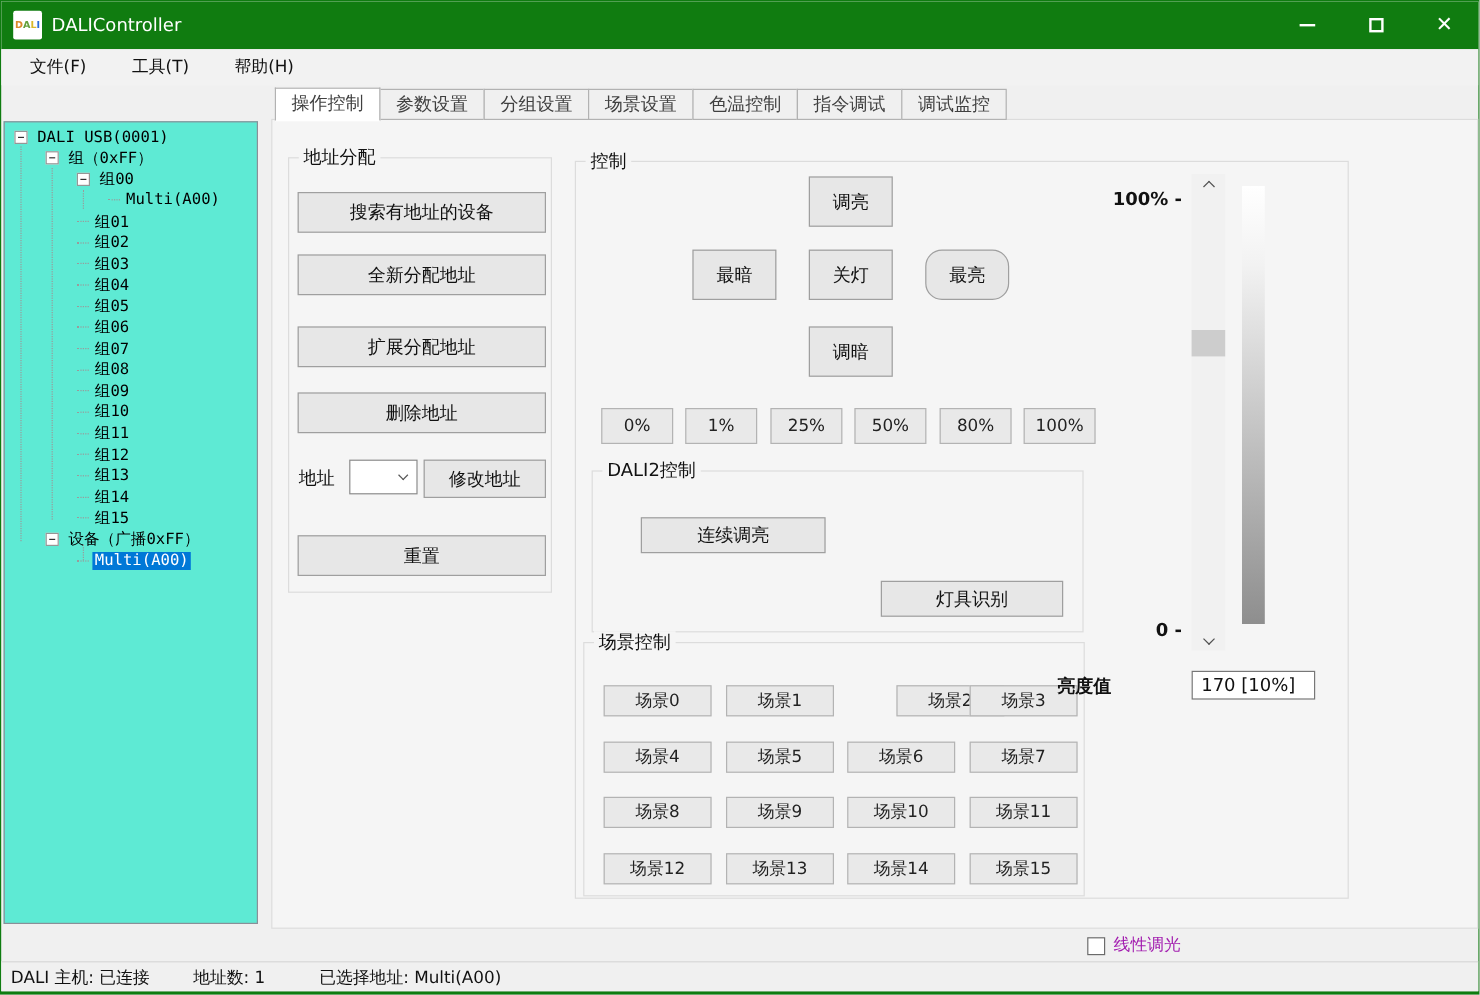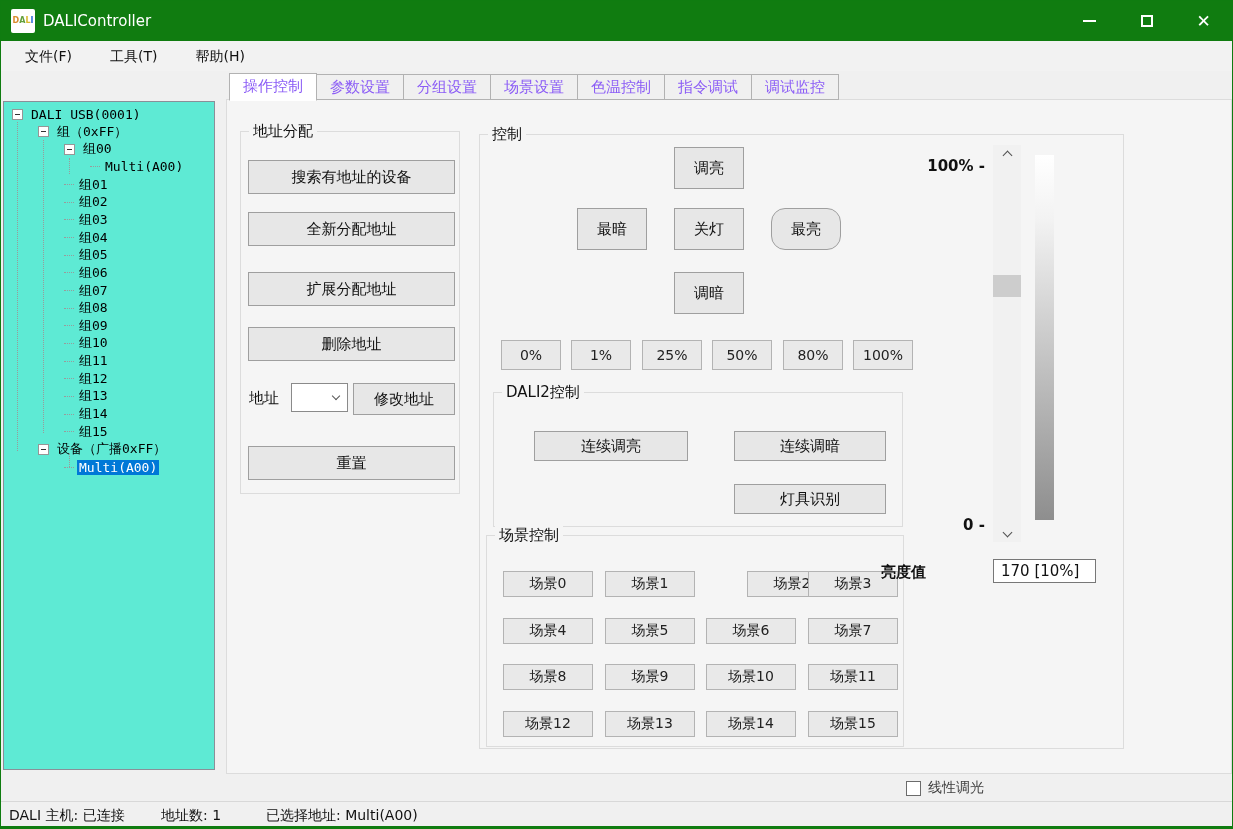--- a/index.html
+++ b/index.html
@@ -34,7 +34,7 @@
   .vline { position:absolute; width:0; border-left:1px dotted #9a9a9a; }
   
   .tabstrip { position:absolute; left:228px; top:72px; height:27px; display:flex; z-index:3; }
-  .tab { height:26px; line-height:25px; padding:0 13px; font-size:15px; color:#8b5cf6; background:#f0f0f0; border:1px solid #b2b2b2; margin-right:-1px; margin-top:1px; }
+  .tab { height:26px; line-height:25px; padding:0 13px; font-size:15px; color:#404040; background:#f0f0f0; border:1px solid #b2b2b2; margin-right:-1px; margin-top:1px; }
   .tab.active { background:#fff; border-bottom:1px solid #fff; height:28px; margin-top:0; position:relative; z-index:4; }
   .tabpage { position:absolute; left:225px; top:98px; width:1006px; height:675px; background:#f5f5f5; border:1px solid #dcdcdc; }
   

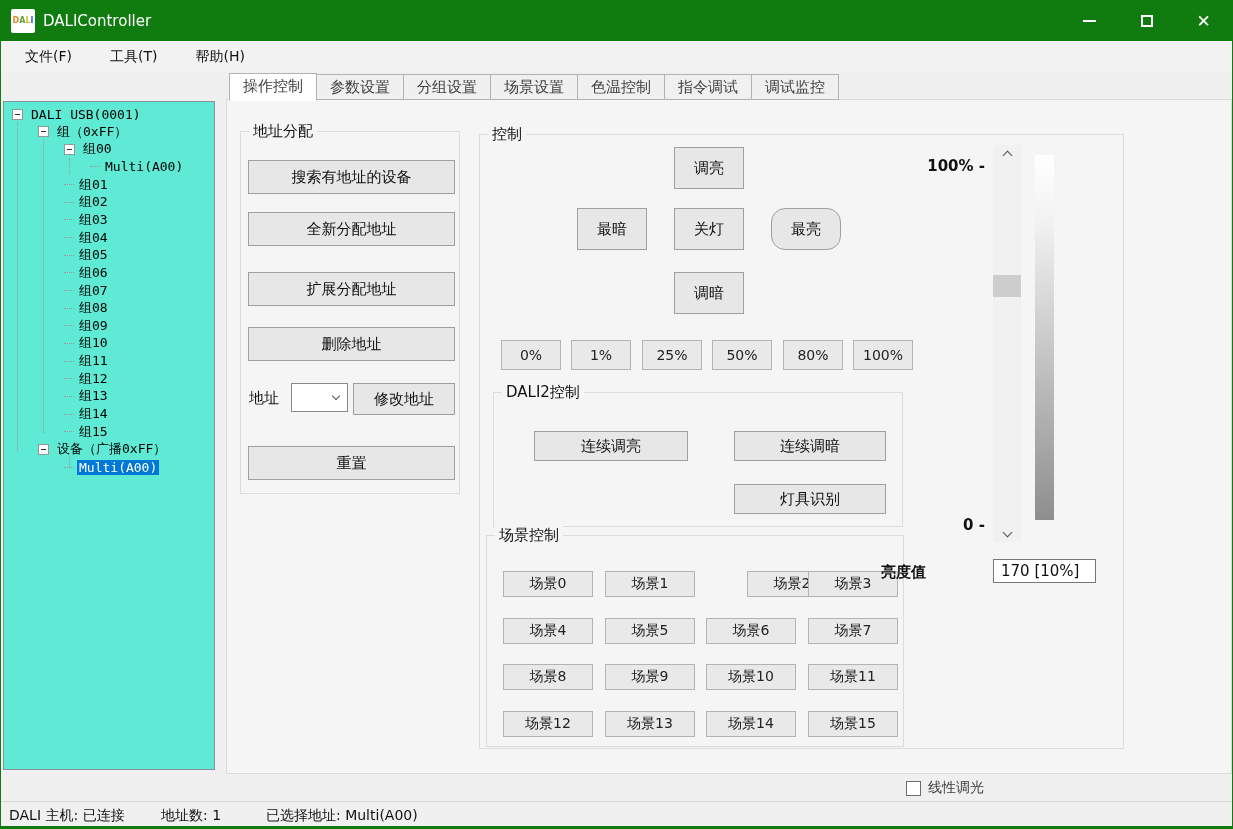--- a/index.html
+++ b/index.html
@@ -234,7 +234,6 @@
       <div class="groupbox" style="left:13px; top:257px; width:410px; height:135px;">
         <div class="gb-title">DALI2控制</div>
         <div class="btn" style="left:40px;  top:38px; width:154px; height:30px;">连续调亮</div>
-        <div class="btn" style="left:240px; top:38px; width:152px; height:30px;">连续调暗</div>
         <div class="btn" style="left:240px; top:91px; width:152px; height:30px;">灯具识别</div>
       </div>
 

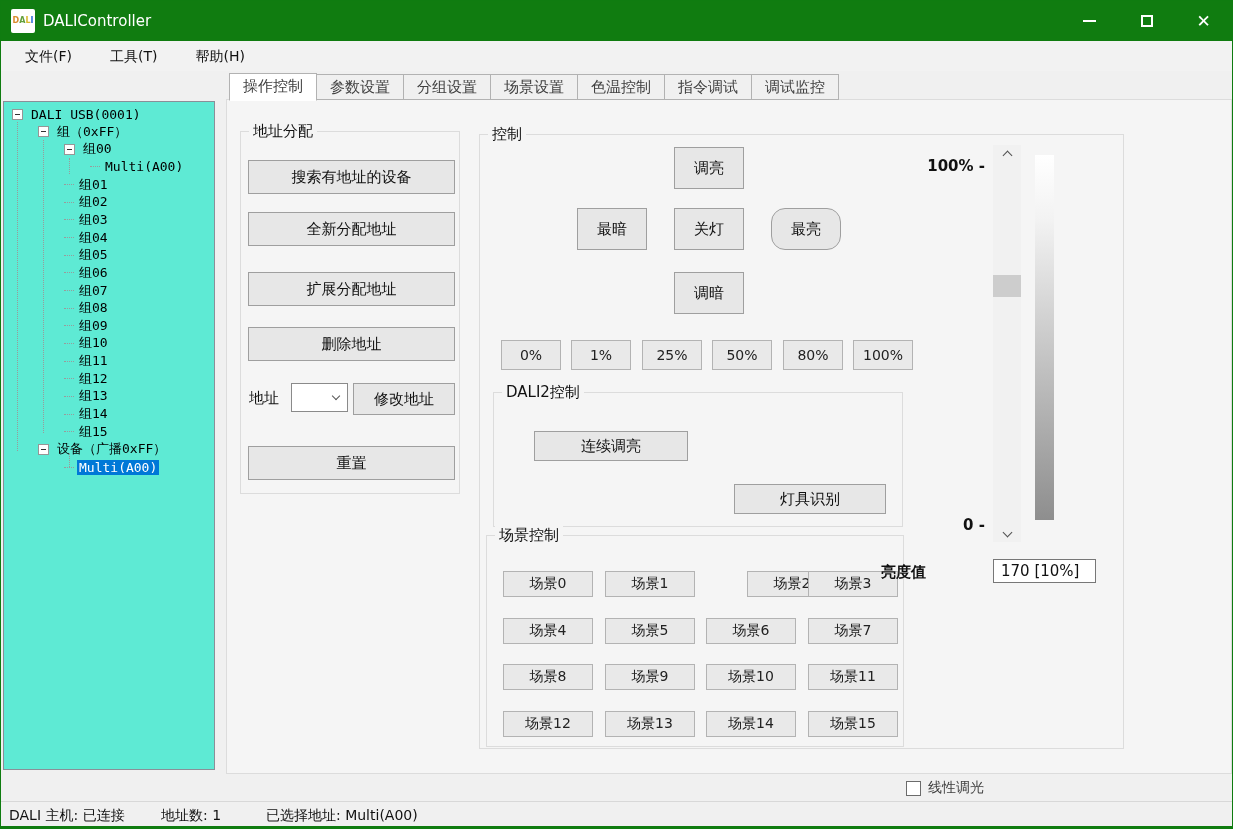--- a/index.html
+++ b/index.html
@@ -62,7 +62,7 @@
   
   .checkbox-row { position:absolute; left:905px; top:778px; display:flex; align-items:center; }
   .checkbox { width:15px; height:15px; border:1px solid #6b6b6b; background:#fff; margin-right:7px; }
-  .checkbox-label { font-size:14px; color:#404040; }
+  .checkbox-label { font-size:14px; color:#a21caf; }
   .statusbar { position:absolute; left:0; top:800px; width:100%; height:26px; background:#f0f0f0; border-top:1px solid #d8d8d8; }
   .status-item { position:absolute; top:0; height:26px; line-height:26px; font-size:14px; color:#111; white-space:nowrap; }
 </style>

